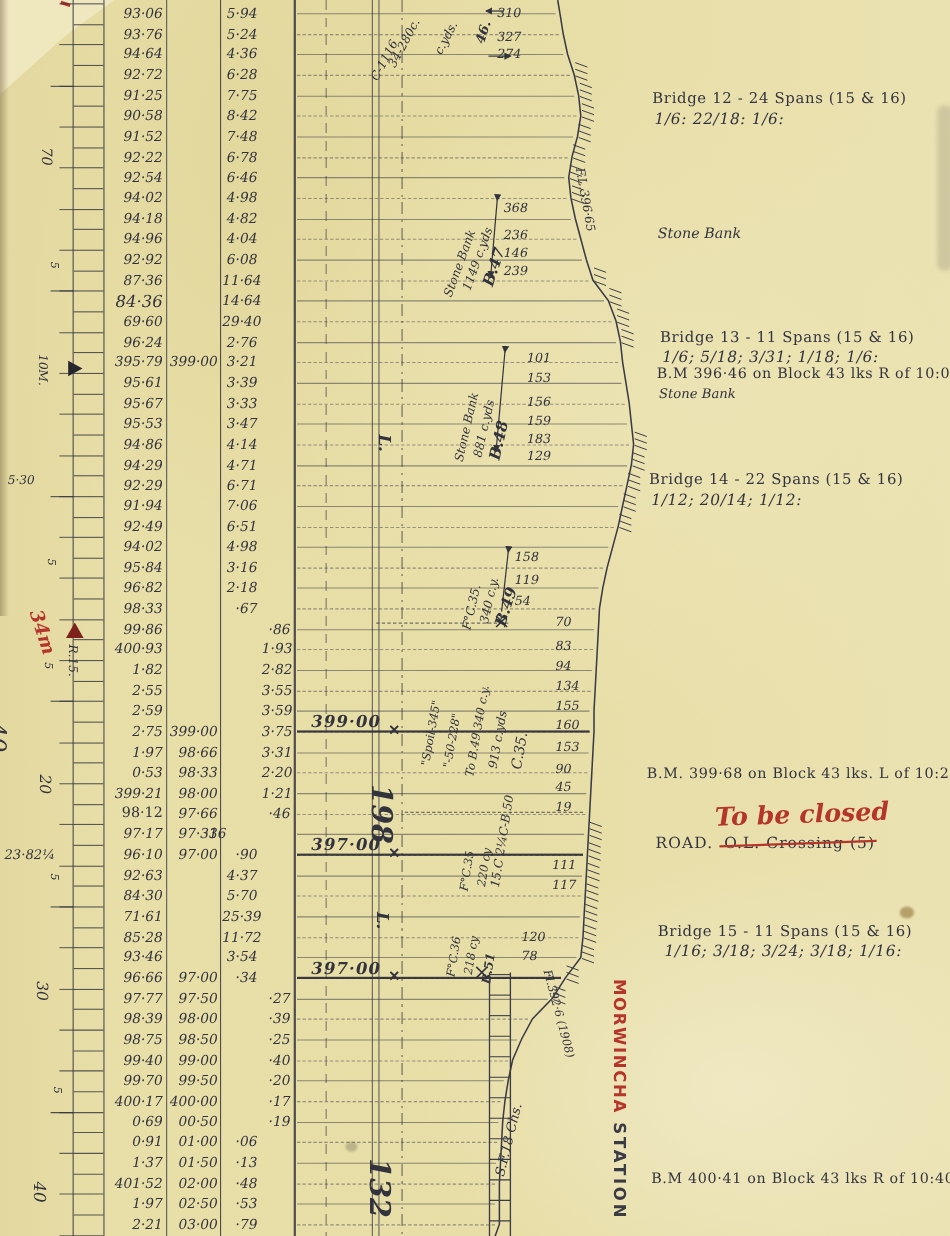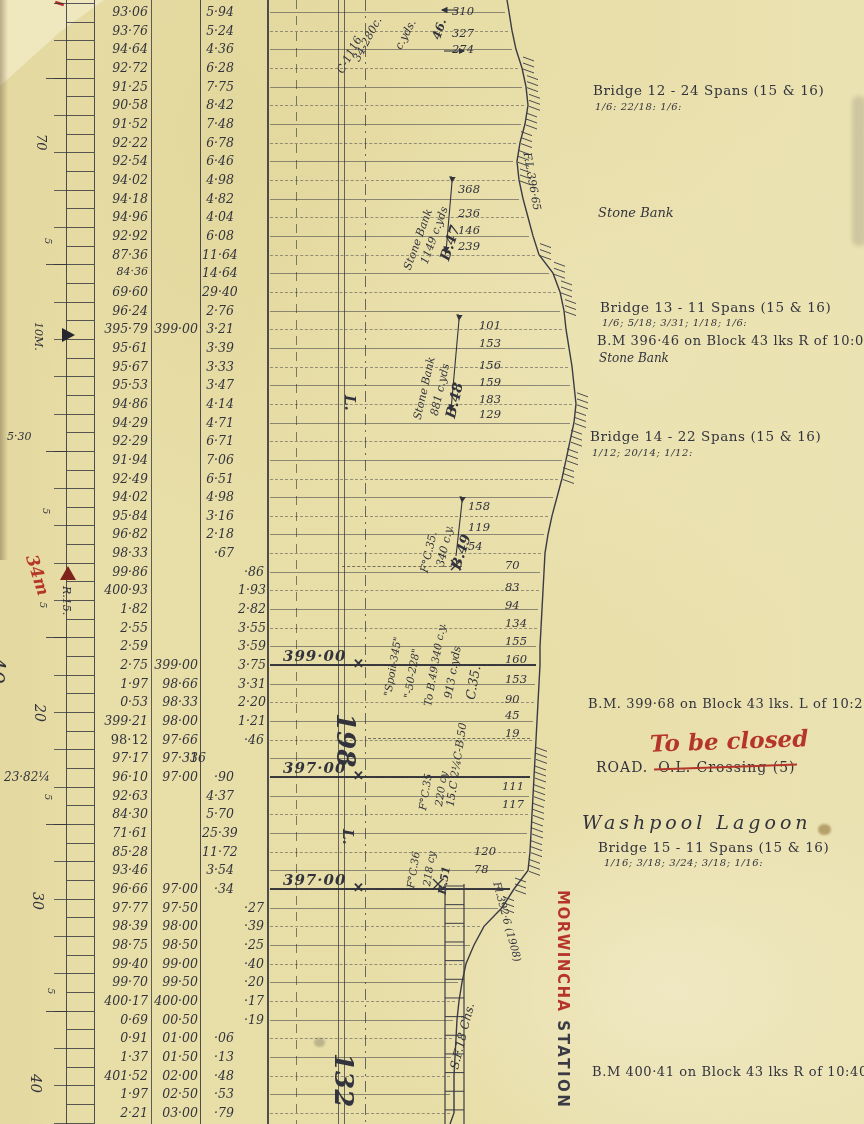--- a/index.html
+++ b/index.html
@@ -24,7 +24,7 @@
     clip-path:polygon(0 0,104px 0,60px 32px,0 86px);}
   .stain{position:absolute;border-radius:50%;}
   #bridge12-l1,#reynolds-l1,#bridge14-l1,#washpool-l1{font-size:13.5px;}
-  #bridge12-l2,#reynolds-l2,#bridge14-l2,#washpool-l2{font-size:10px;font-style:italic;}
+  #bridge12-l2,#reynolds-l2,#bridge14-l2,#washpool-l2{font-size:14px;font-style:italic;}
   #reynolds-title{font-size:20px;font-weight:bold;letter-spacing:1.5px;}
   #washpool-title{font-size:19px;font-style:italic;letter-spacing:4px;}
   #tobeclosed{font-size:23px;font-style:italic;font-weight:bold;transform:rotate(-2deg);}

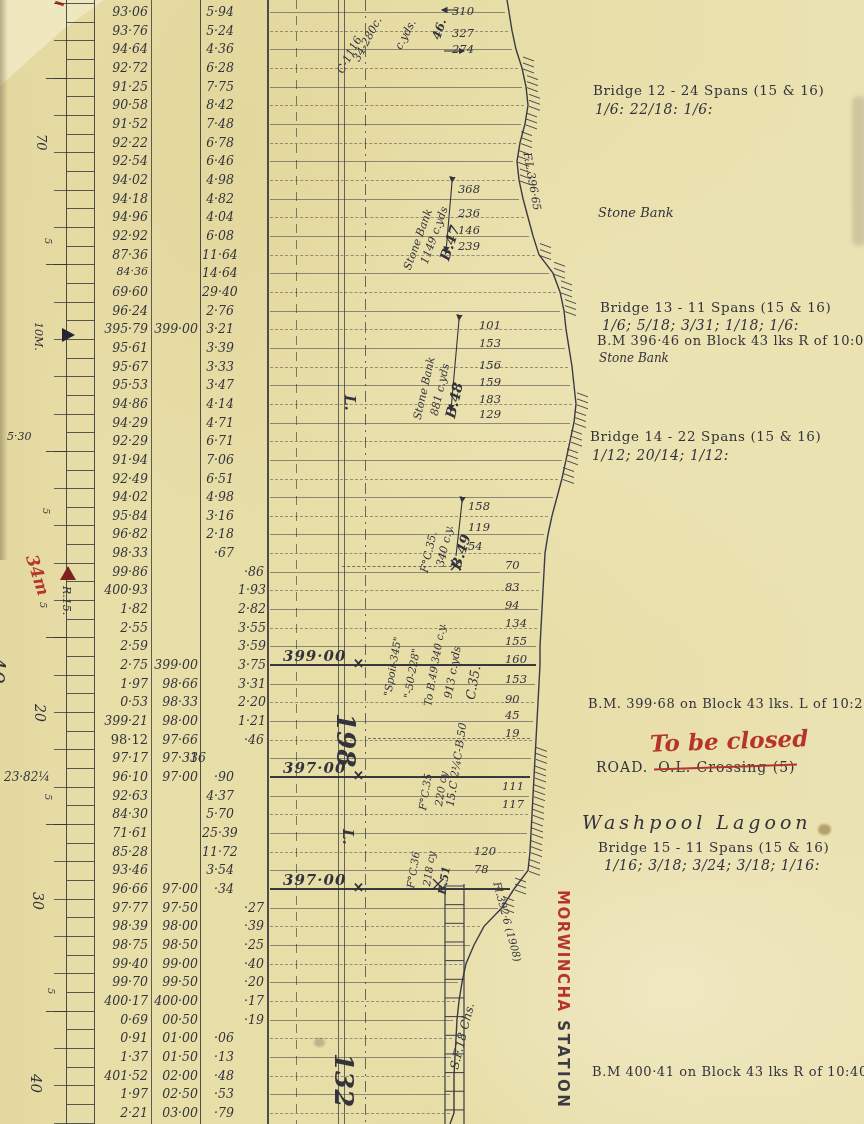--- a/index.html
+++ b/index.html
@@ -209,7 +209,7 @@
       <div style="position: absolute; left: 202px; top: 227.92px; width: 32px; text-align: right; font-size: 12.5px; font-style: italic; white-space: nowrap;">6·08</div>
       <div style="position: absolute; left: 96px; top: 246.58px; width: 52px; text-align: right; font-size: 12.5px; font-style: italic; white-space: nowrap;">87·36</div>
       <div style="position: absolute; left: 202px; top: 246.58px; width: 32px; text-align: right; font-size: 12.5px; font-style: italic; white-space: nowrap;">11·64</div>
-      <div style="position: absolute; left: 96px; top: 265.24px; width: 52px; text-align: right; font-size: 11px; font-style: italic; white-space: nowrap;">84·36</div>
+      <div style="position: absolute; left: 96px; top: 265.24px; width: 52px; text-align: right; font-size: 15px; font-style: italic; white-space: nowrap;">84·36</div>
       <div style="position: absolute; left: 202px; top: 265.24px; width: 32px; text-align: right; font-size: 12.5px; font-style: italic; white-space: nowrap;">14·64</div>
       <div style="position: absolute; left: 96px; top: 283.9px; width: 52px; text-align: right; font-size: 12.5px; font-style: italic; white-space: nowrap;">69·60</div>
       <div style="position: absolute; left: 202px; top: 283.9px; width: 32px; text-align: right; font-size: 12.5px; font-style: italic; white-space: nowrap;">29·40</div>

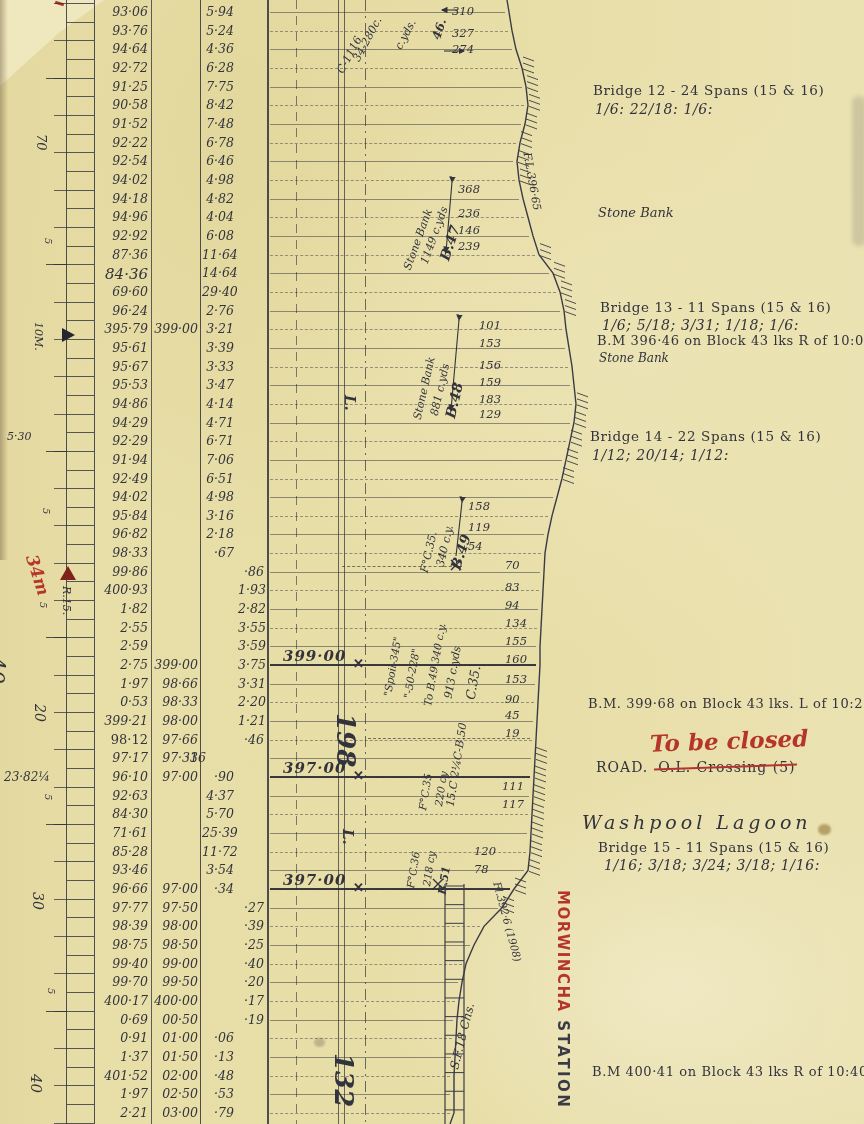--- a/index.html
+++ b/index.html
@@ -590,7 +590,6 @@
     <span id="road-label">ROAD.</span><span id="road-struck">O.L. Crossing (5)</span>
   </div>
 
-  <div class="abs" id="washpool-title" style="left:582px;top:811px;">Washpool Lagoon</div>
   <div class="abs cap" id="washpool-l1" style="left:598px;top:839px;">Bridge 15 - 11 Spans (15 &amp; 16)</div>
   <div class="abs cap" id="washpool-l2" style="left:604px;top:857px;">1/16; 3/18; 3/24; 3/18; 1/16:</div>
 

